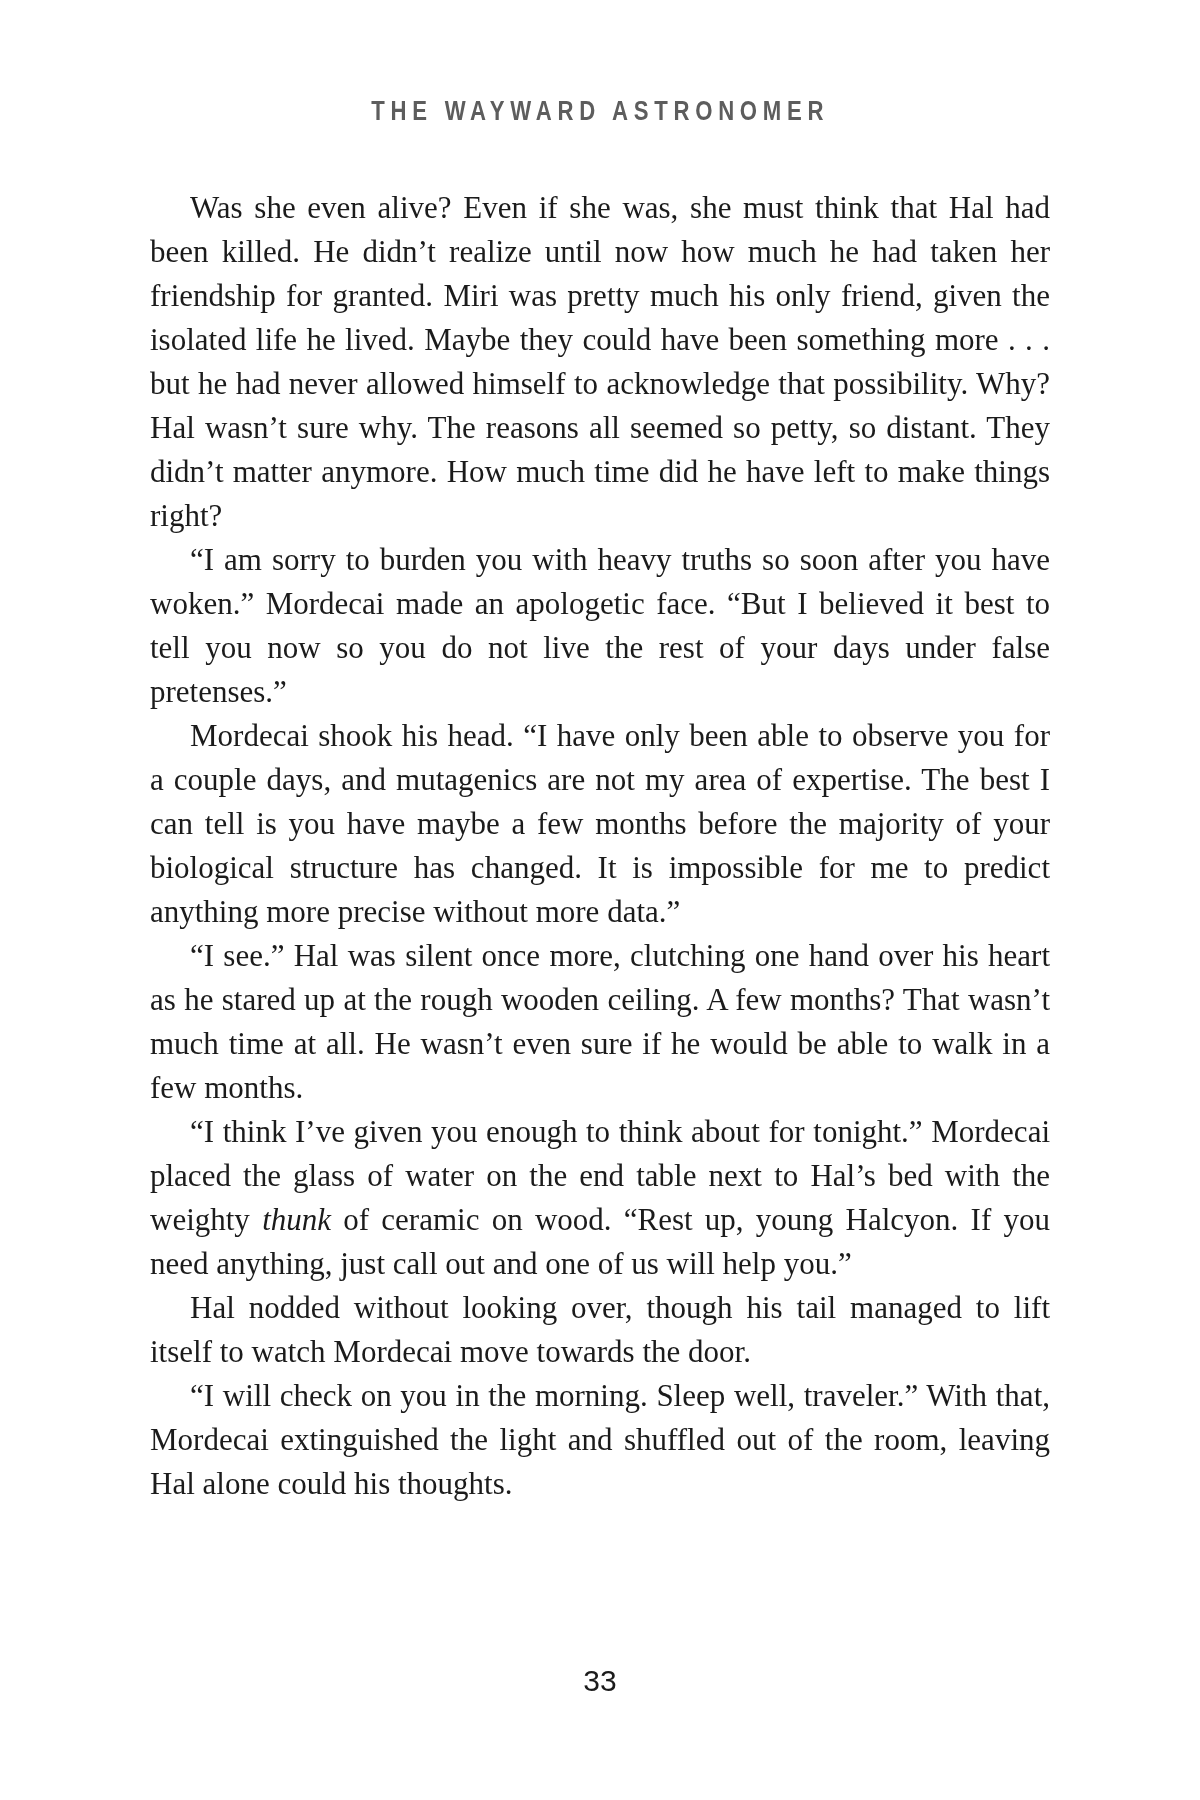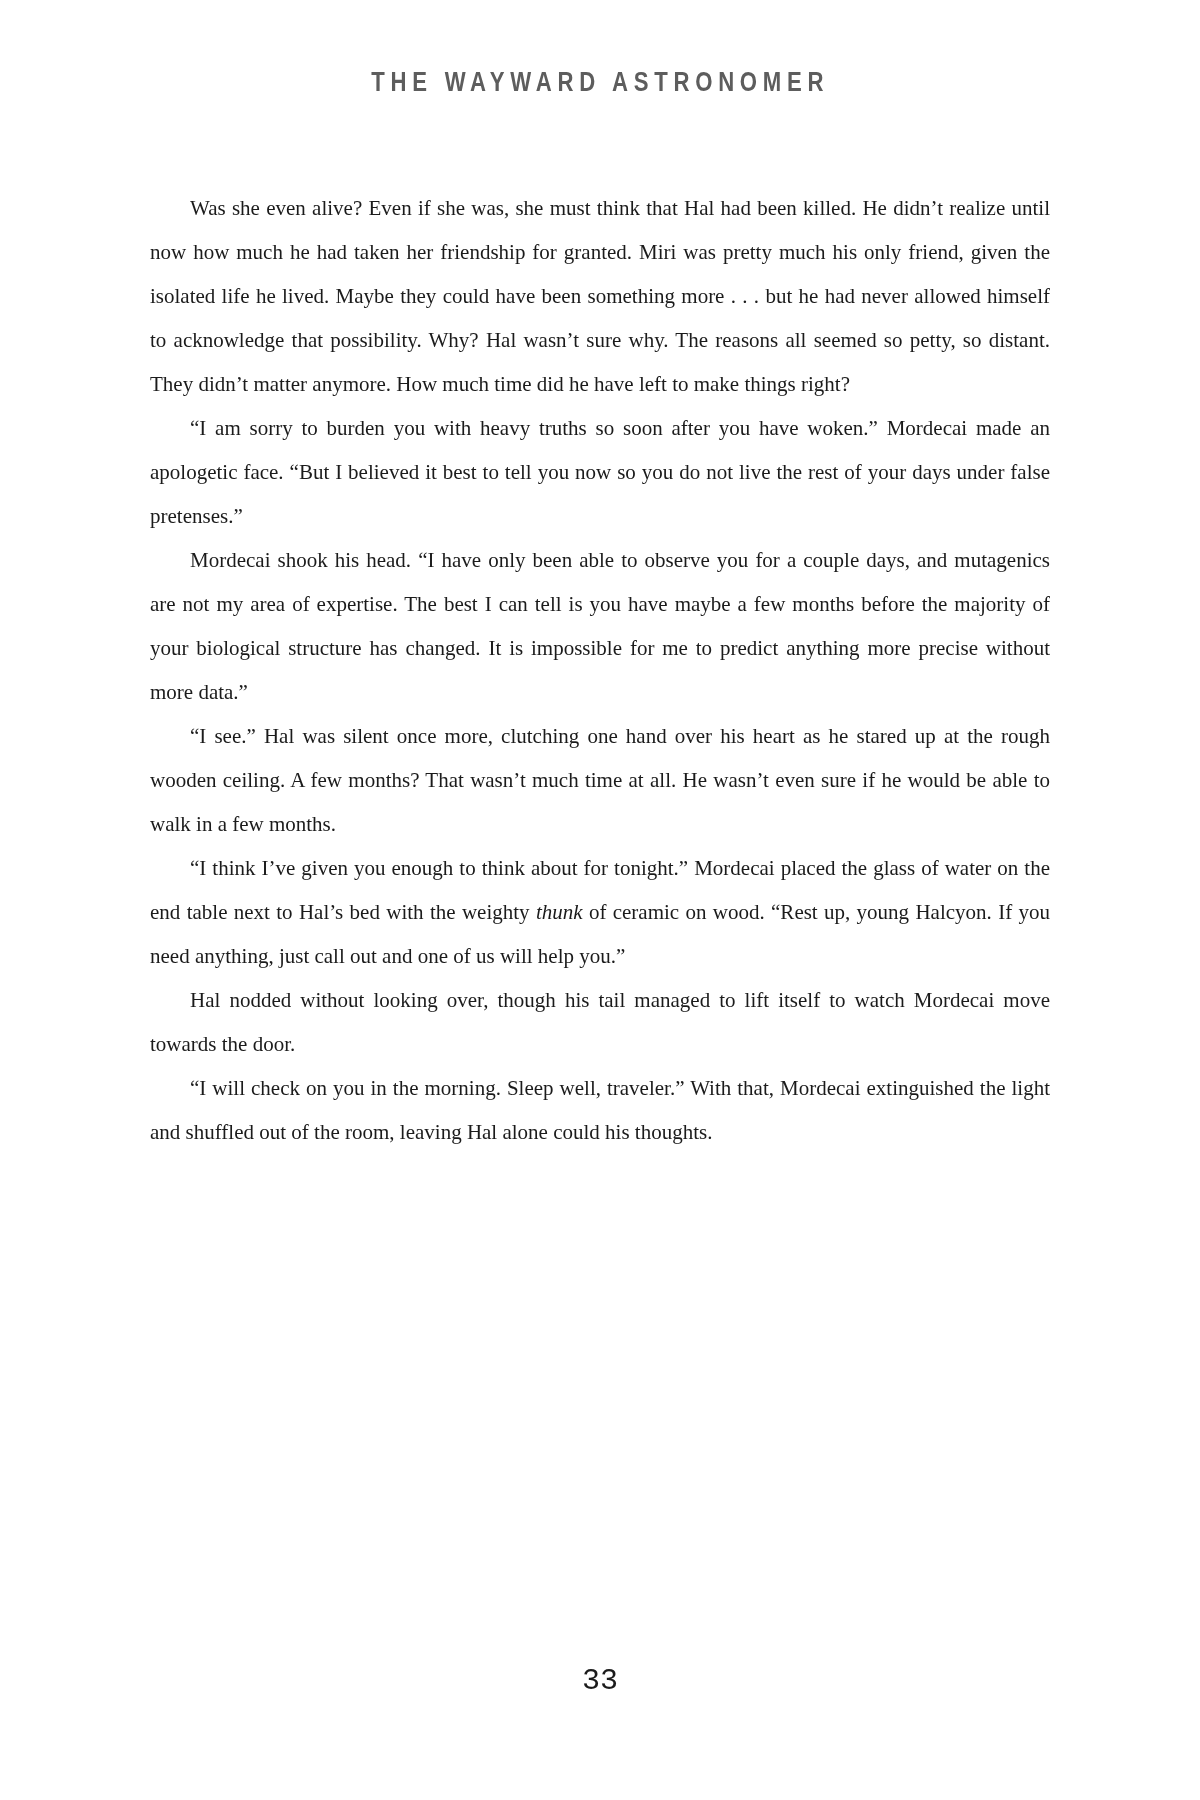--- a/index.html
+++ b/index.html
@@ -22,7 +22,7 @@
   }
   .running-head {
     position: absolute;
-    top: 67px;
+    top: 96px;
     left: 0;
     width: 100%;
     text-align: center;

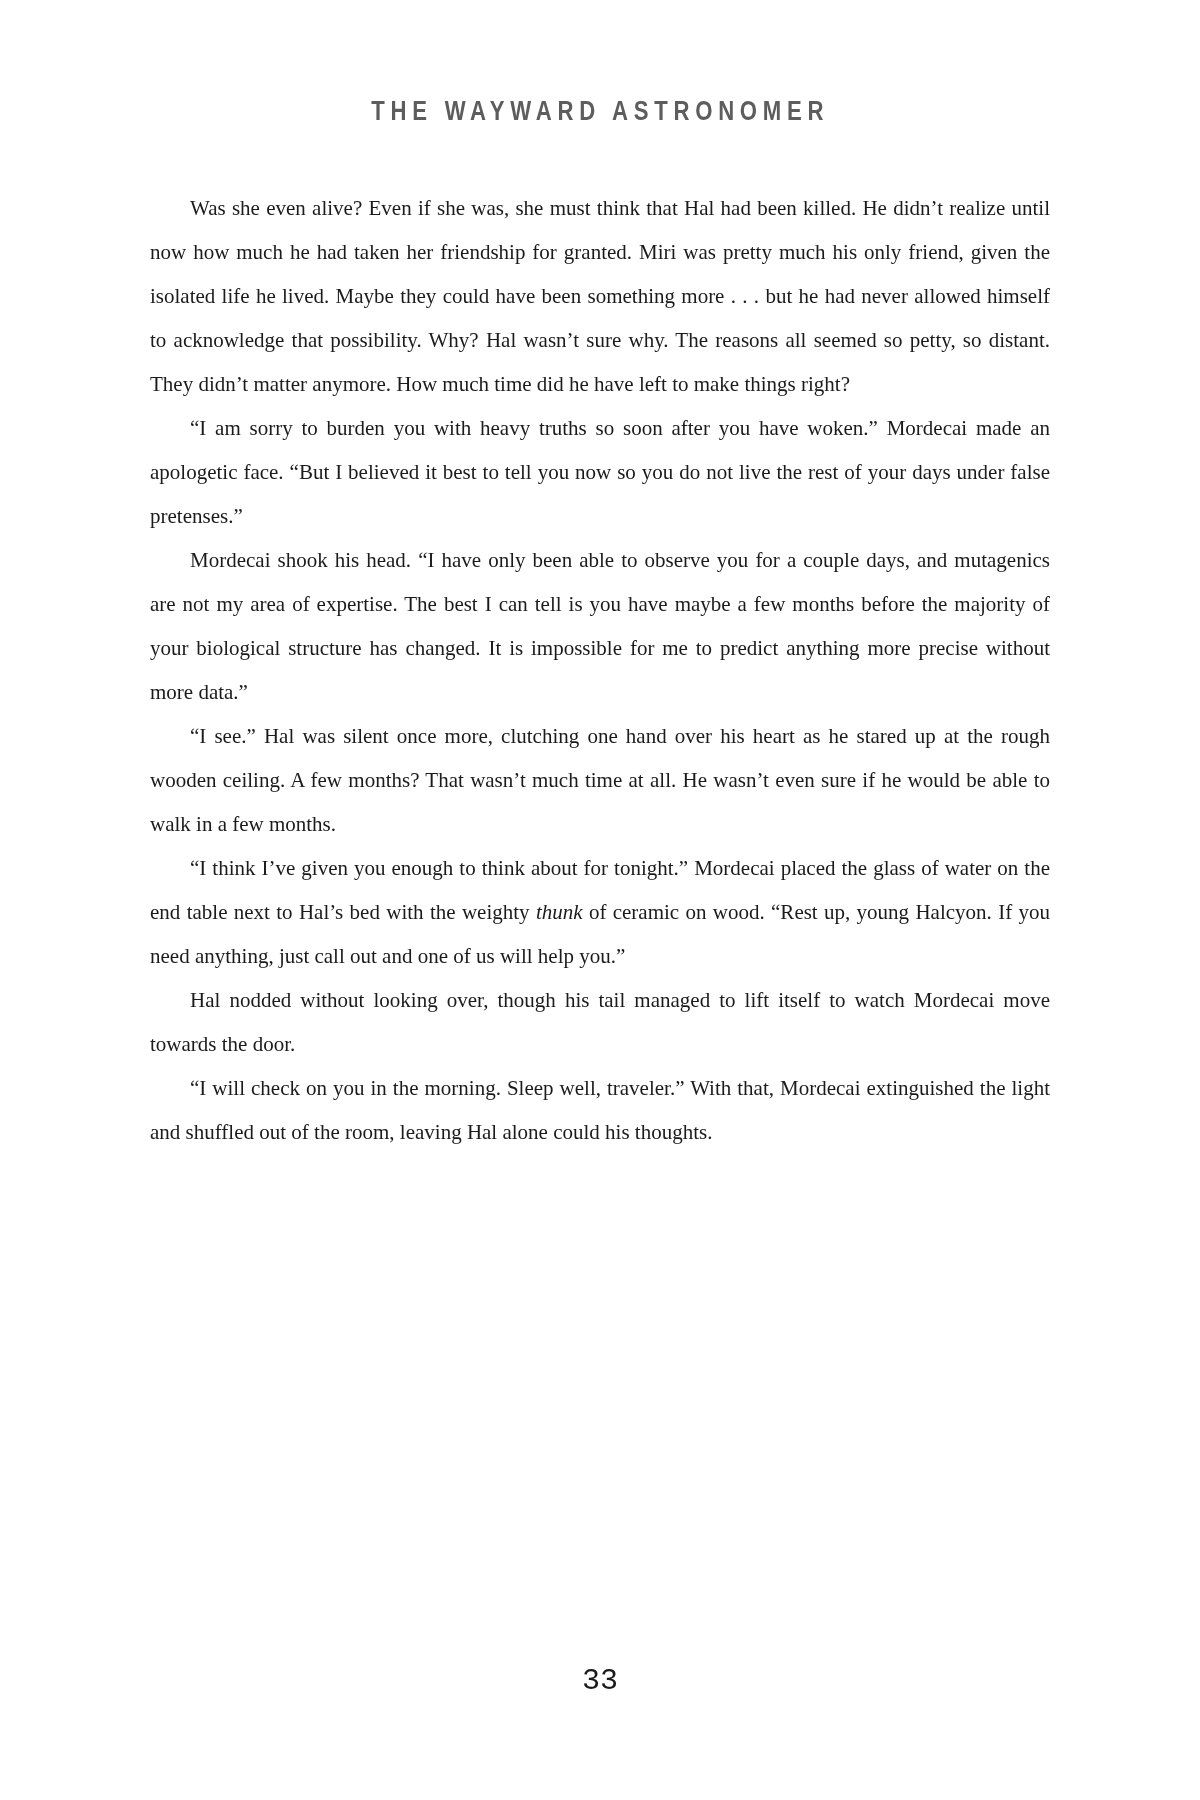--- a/index.html
+++ b/index.html
@@ -44,7 +44,7 @@
     left: 150px;
     width: 900px;
     font-family: "Liberation Serif", serif;
-    font-size: 21px;
+    font-size: 31px;
     line-height: 44px;
     color: var(--body-color);
     text-align: justify;

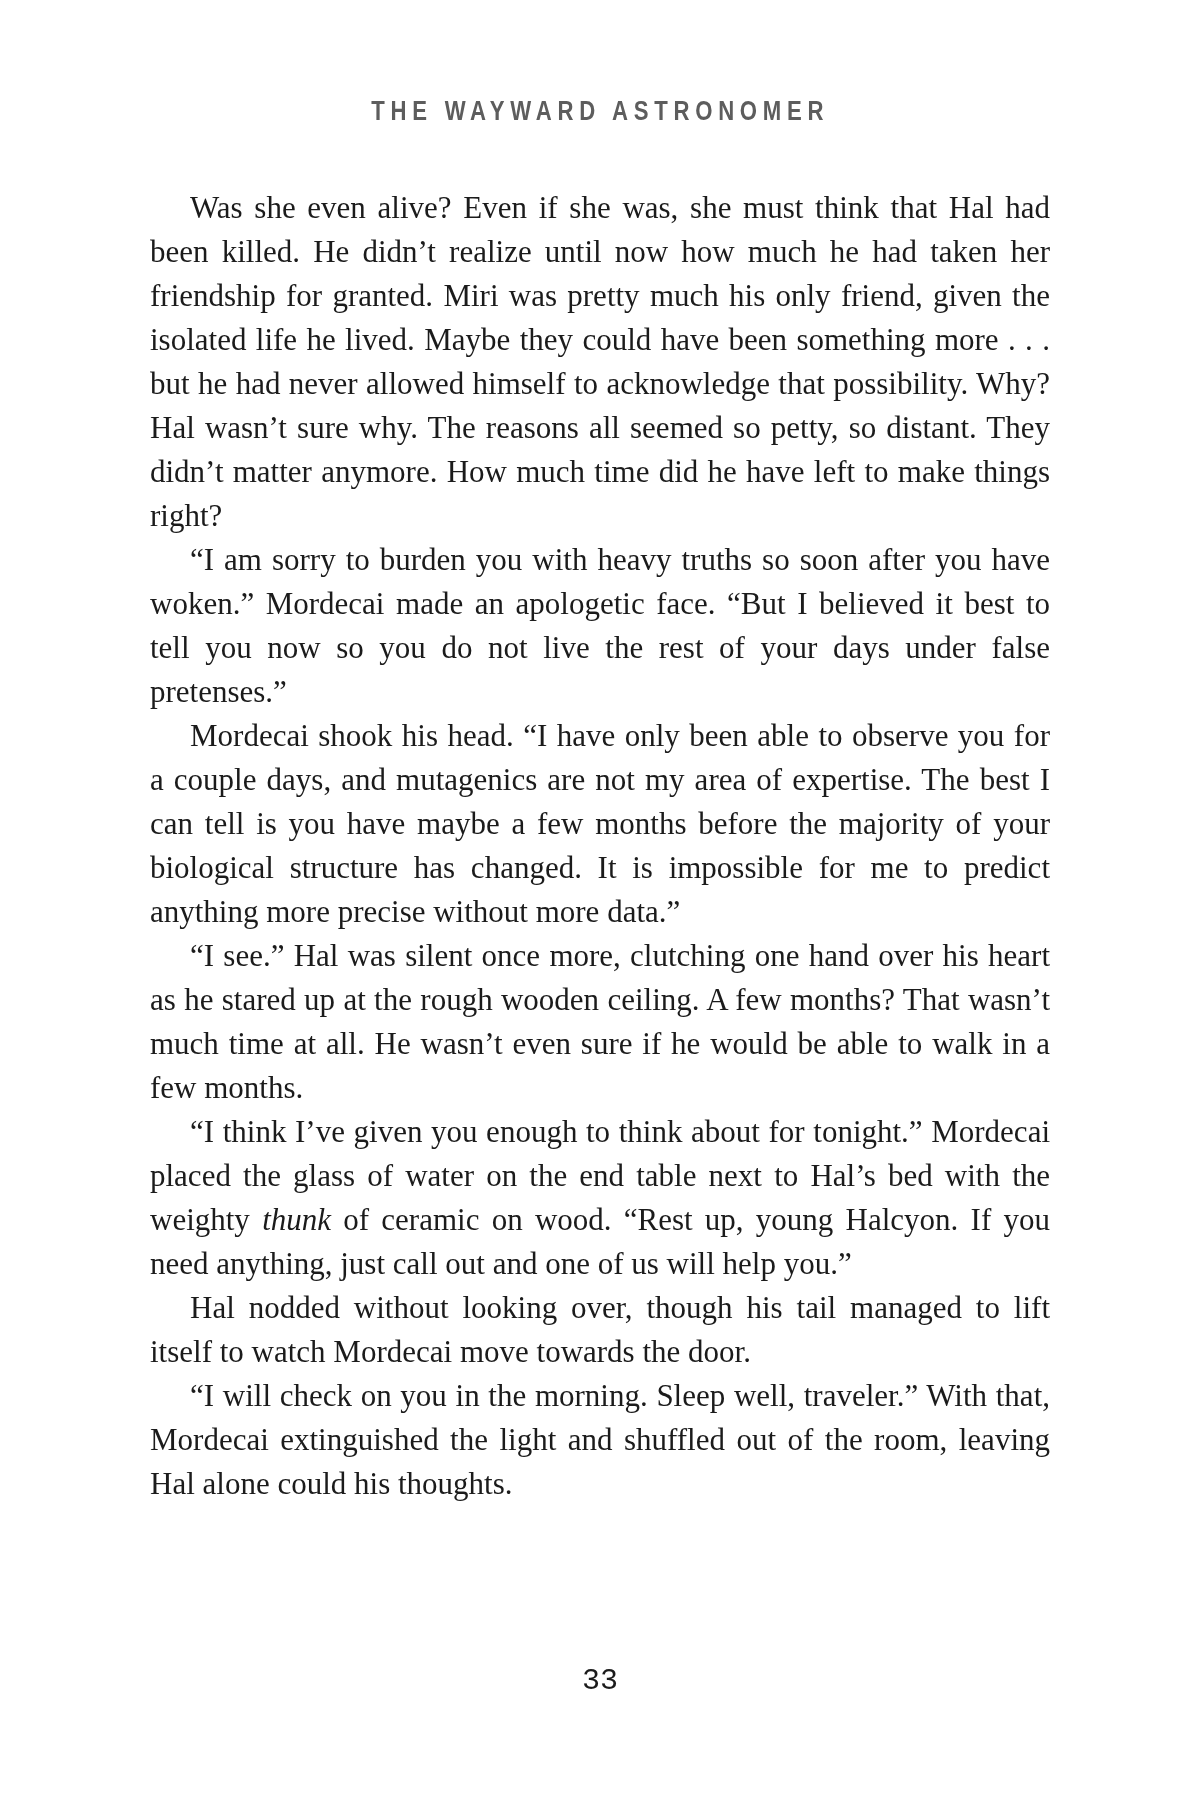--- a/index.html
+++ b/index.html
@@ -64,7 +64,7 @@
     left: 0;
     width: 100%;
     text-align: center;
-    font-family: Liberation Mono, monospace;
+    font-family: Liberation Sans, sans-serif;
     font-size: 30px;
     color: var(--body-color);
   }

